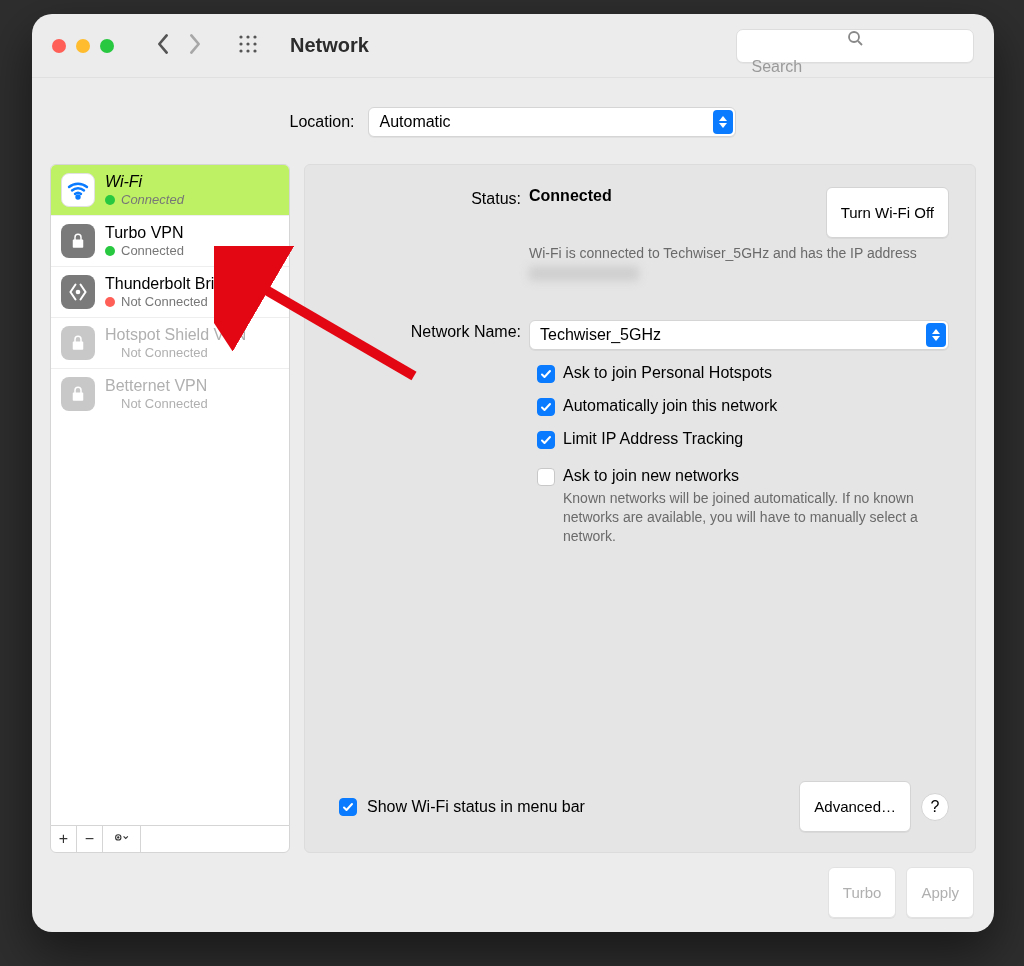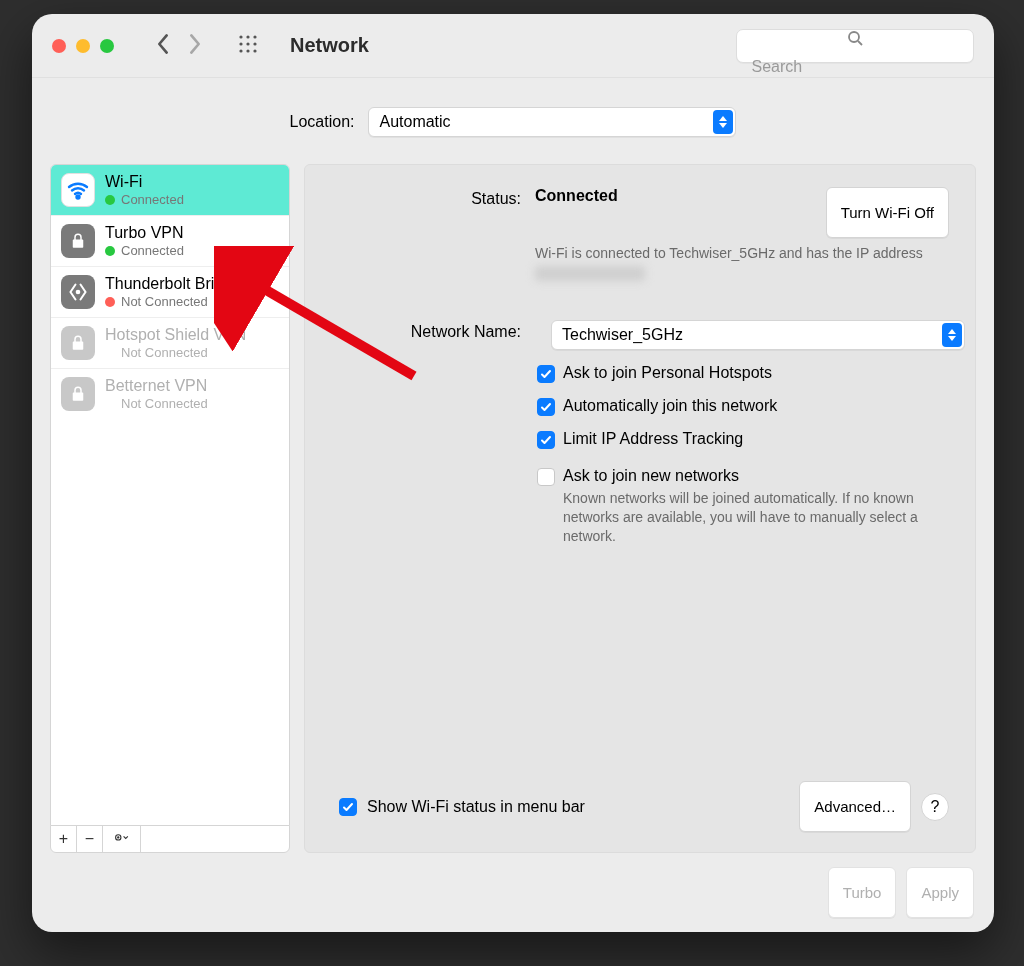--- a/index.html
+++ b/index.html
@@ -124,7 +124,7 @@
     border-bottom:1px solid #eee;
     align-items:center;
   }
-  .service.sel { background:#5eead4; }
+  .service.sel { background:#bef264;font-style:italic; }
   .service.dim { color:#b0b0b0; }
   .svc-icon {
     width:34px; height:34px; border-radius:8px;

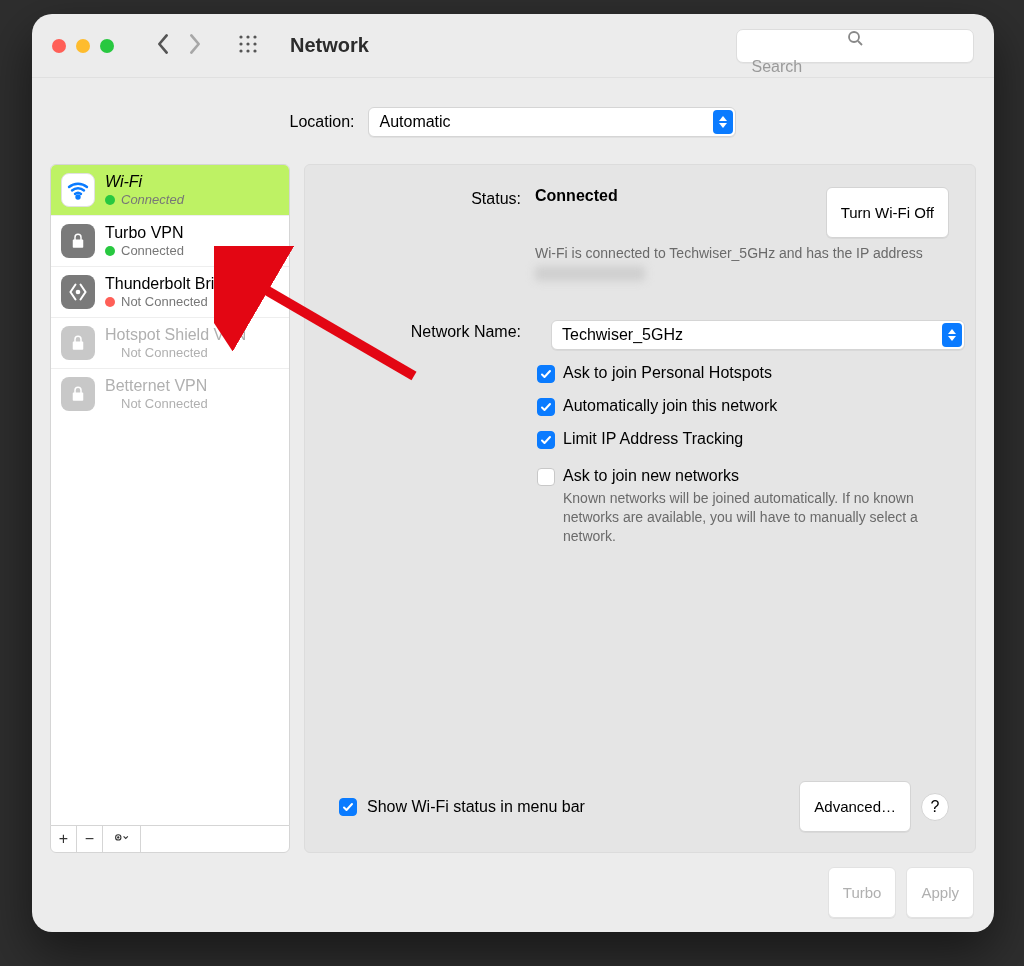--- a/index.html
+++ b/index.html
@@ -168,7 +168,7 @@
     display:flex;
     flex-direction:column;
   }
-  .row { display:flex; gap:14px; }
+  .row { display:flex; gap:8px; }
   .row .lbl {
     width:190px;
     text-align:right;

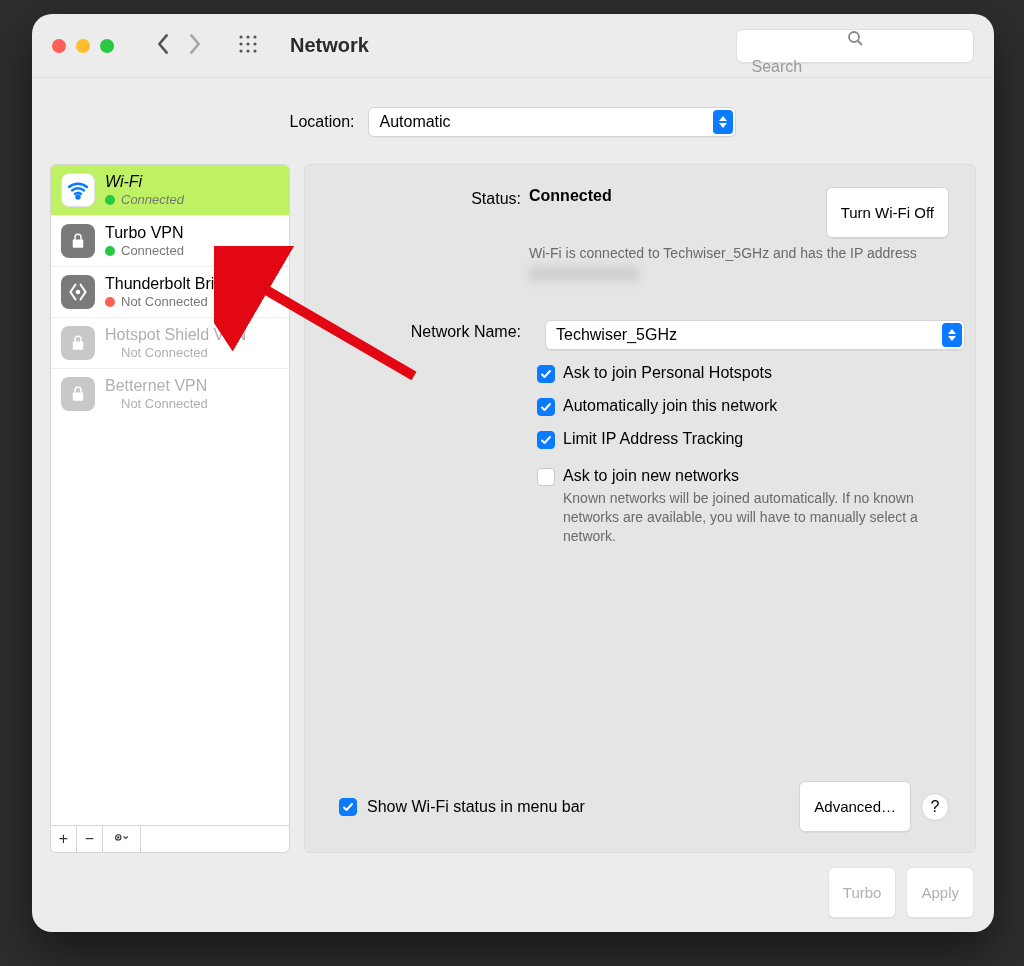--- a/index.html
+++ b/index.html
@@ -192,7 +192,7 @@
   }
   .btn.dim { color:#b0b0b0; border-color:#e2e2e2; }
   .network-row { margin-top:38px; }
-  .network-row .select { width:100%;margin-left:16px; }
+  .network-row .select { width:100%; }
 
   .check-row { display:flex; gap:16px; margin-top:14px; }
   .check-row .spacer { width:190px; flex-shrink:0; }

